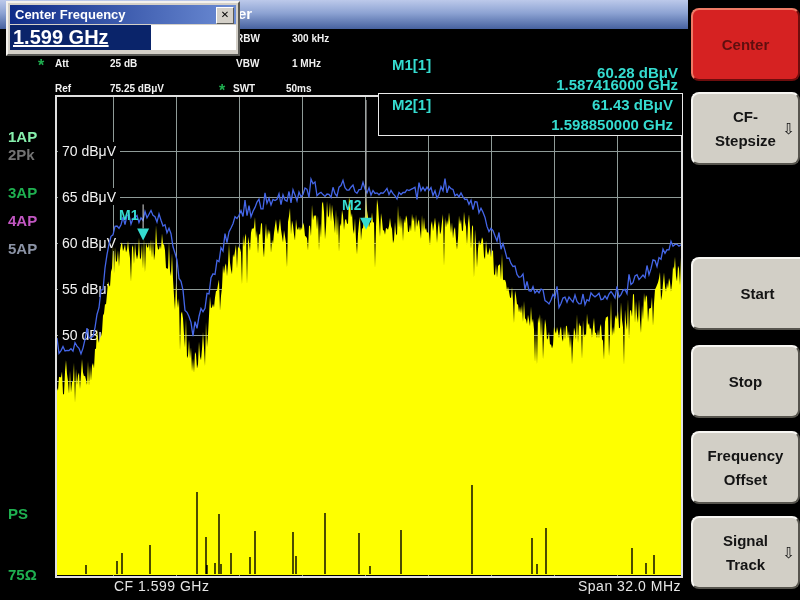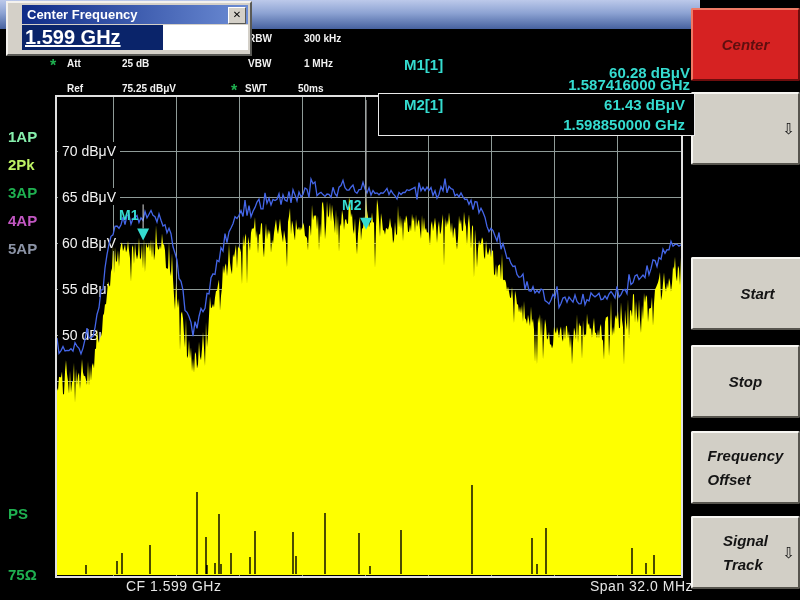--- a/index.html
+++ b/index.html
@@ -5,7 +5,7 @@
   html,body{margin:0;padding:0;}
   body{width:800px;height:600px;background:#000;position:relative;overflow:hidden;
        font-family:"Liberation Sans","DejaVu Sans",sans-serif;}
-  .abs{position:absolute;padding-left:12px;}
+  .abs{position:absolute;}
   
   #screen-header{left:0;top:0;width:688px;height:29px;
     background:linear-gradient(#bcc9ea 0%,#8da3d3 45%,#46619f 100%);}

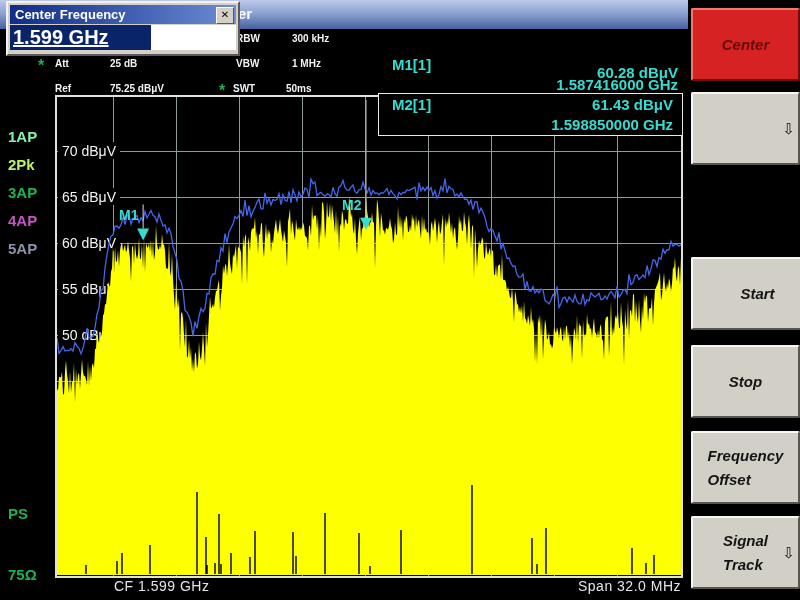--- a/index.html
+++ b/index.html
@@ -24,9 +24,9 @@
   .footer-text{color:#e5e5e5;font-size:14px;letter-spacing:0.5px;}
   
   .softkey{position:absolute;left:691px;width:105px;height:69px;background:#d2cfc6;
-    border:2px solid;border-color:#f7f6f2 #57554e #57554e #f7f6f2;border-radius:2px;
-    display:flex;align-items:center;justify-content:center;text-align:left;
-    font-weight:bold;font-size:15px;color:#141414;white-space:pre-line;line-height:1.6;cursor:pointer;font-style:italic;}
+    border:2px solid;border-color:#f7f6f2 #57554e #57554e #f7f6f2;border-radius:8px;
+    display:flex;align-items:center;justify-content:center;text-align:center;
+    font-weight:bold;font-size:15px;color:#141414;white-space:pre-line;line-height:1.6;cursor:pointer;}
   .softkey.active{background:#d62222;border-color:#ef7a66 #6e0d0d #6e0d0d #ef7a66;color:#5f0f0f;}
   .softkey .arrow{position:absolute;right:3px;top:50%;transform:translateY(-50%);
     font-weight:normal;font-size:15px;color:#111;}

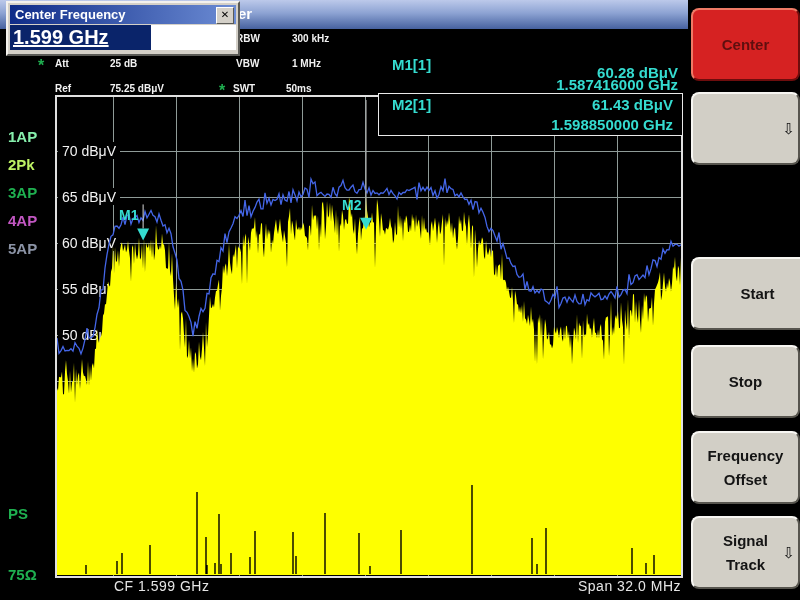--- a/index.html
+++ b/index.html
@@ -138,7 +138,8 @@
 <span class="abs footer-text ralign" style="left:480px;top:578px;width:201px;">Span 32.0 MHz</span>
 
 <div class="softkey active" style="top:8px;">Center</div>
-<div class="softkey" style="top:92px;"><span class="arrow">⇩</span></div>
+<div class="softkey" style="top:92px;"><span>CF-
+Stepsize</span><span class="arrow">⇩</span></div>
 <div class="softkey" style="top:257px;padding-left:12px;">Start</div>
 <div class="softkey" style="top:345px;">Stop</div>
 <div class="softkey" style="top:431px;">Frequency

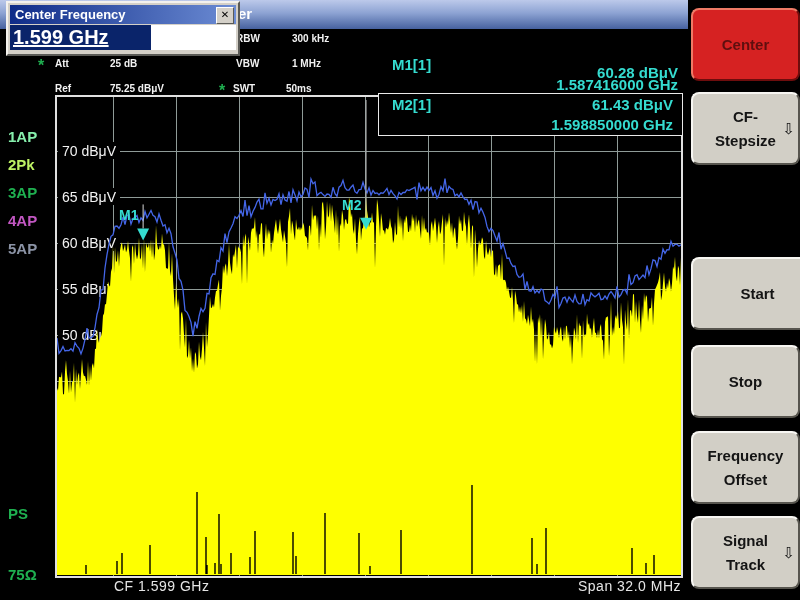--- a/index.html
+++ b/index.html
@@ -77,7 +77,7 @@
 </div>
 
 <div class="trace-label" style="top: 128px; color: #86efac;">1AP</div>
-<div class="trace-label" style="top: 156px; color: #bef264;">2Pk</div>
+<div class="trace-label" style="top: 146px; color: #737373;">2Pk</div>
 <div class="trace-label" style="top: 184px; color: rgb(31, 176, 80);">3AP</div>
 <div class="trace-label" style="top: 212px; color: rgb(194, 87, 194);">4AP</div>
 <div class="trace-label" style="top: 240px; color: rgb(139, 147, 165);">5AP</div>

